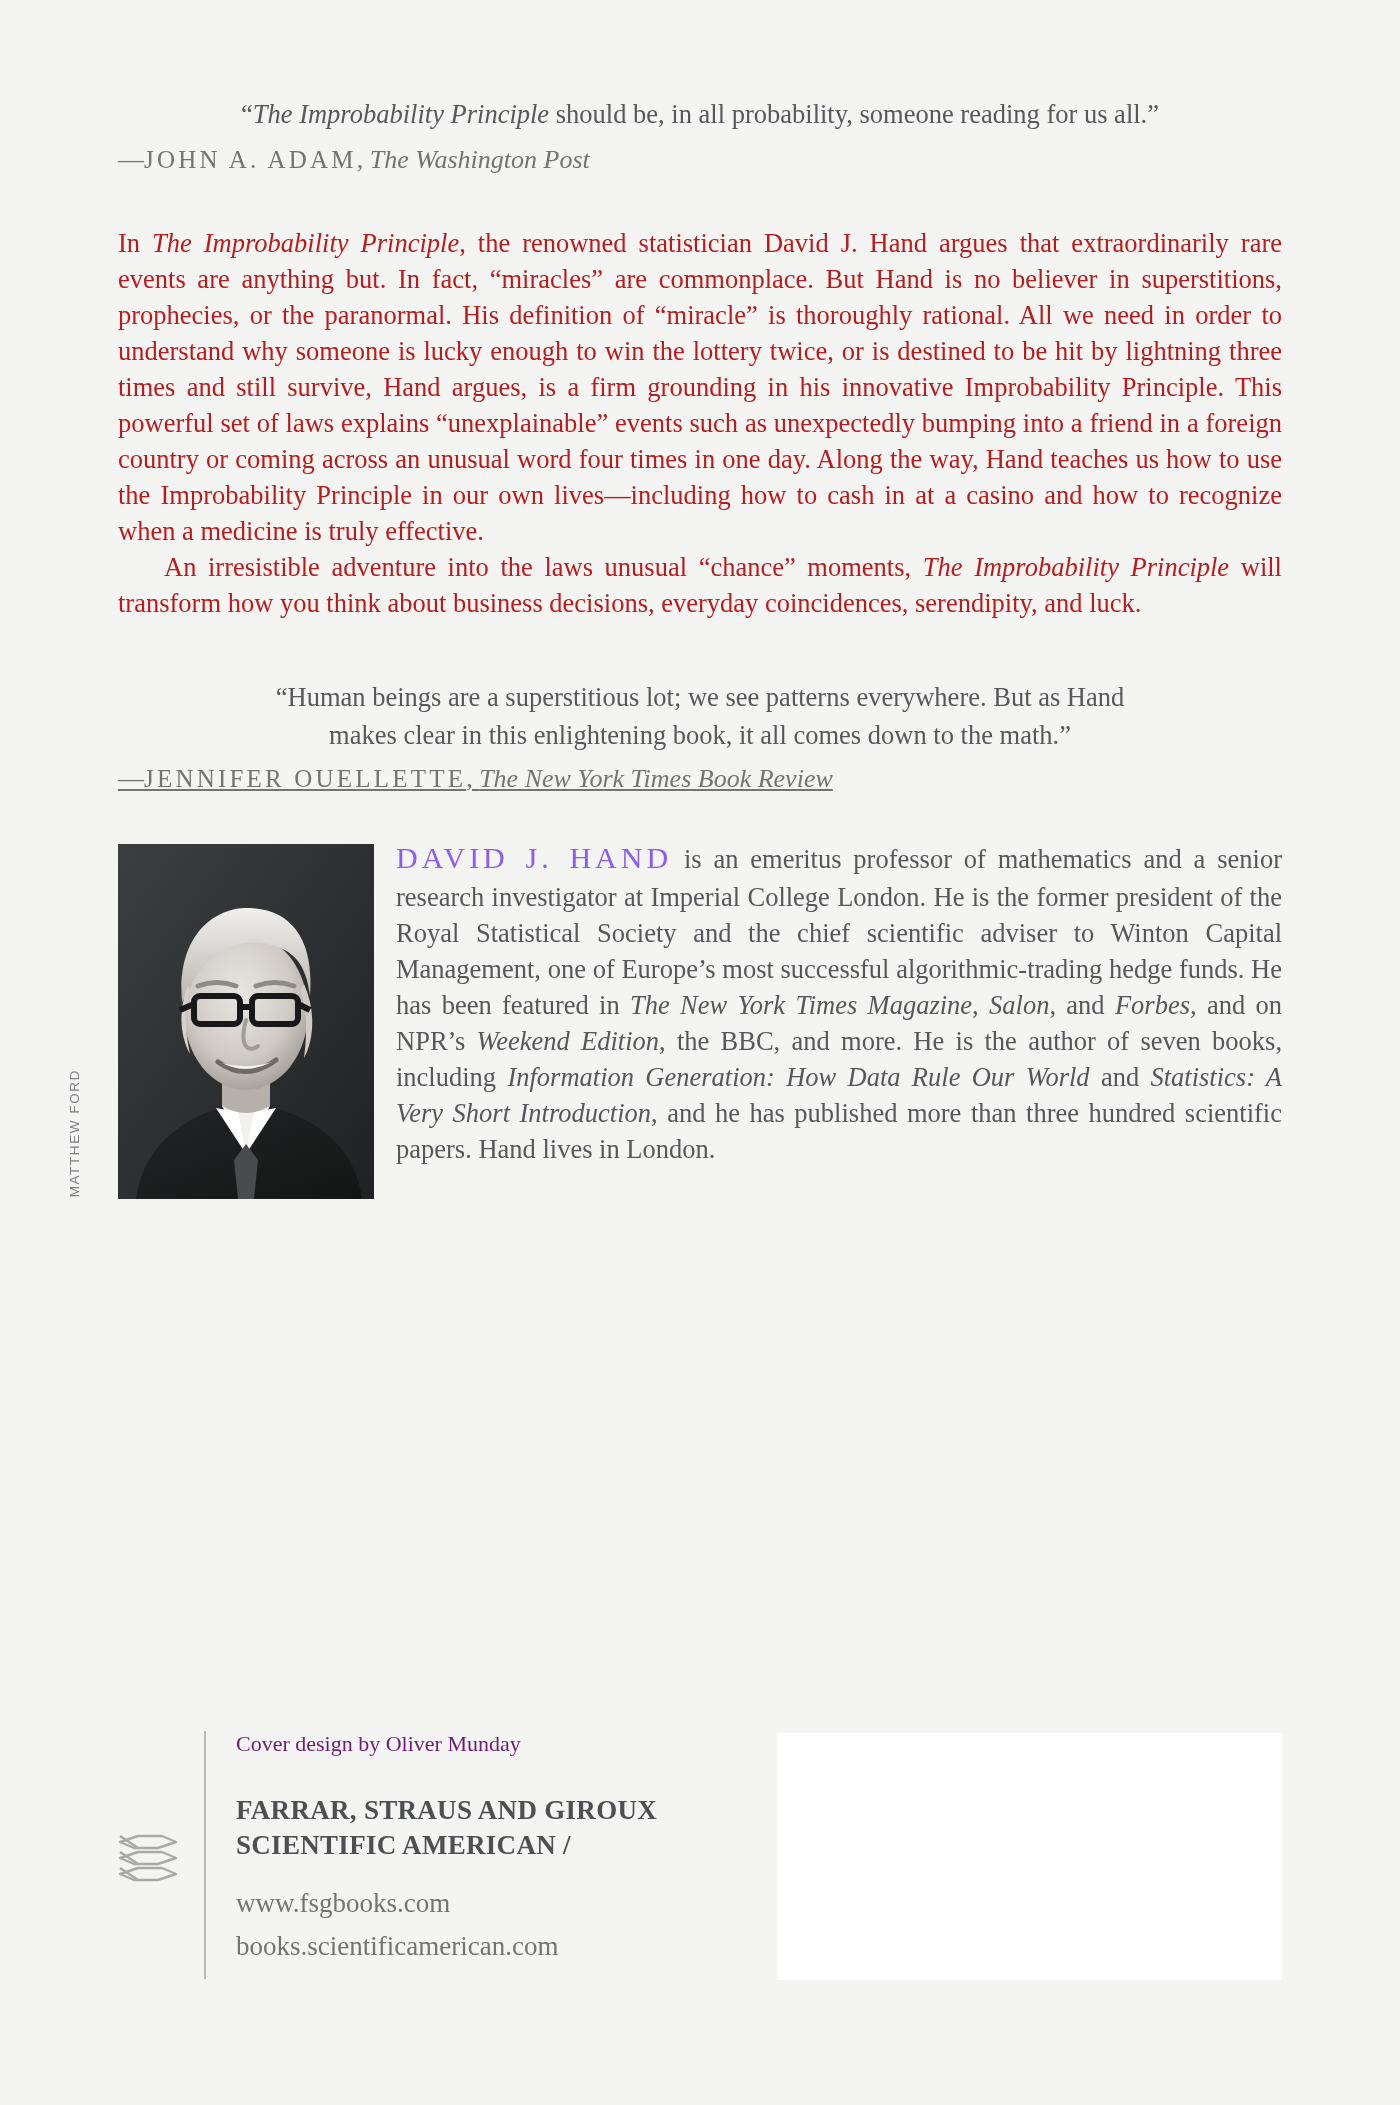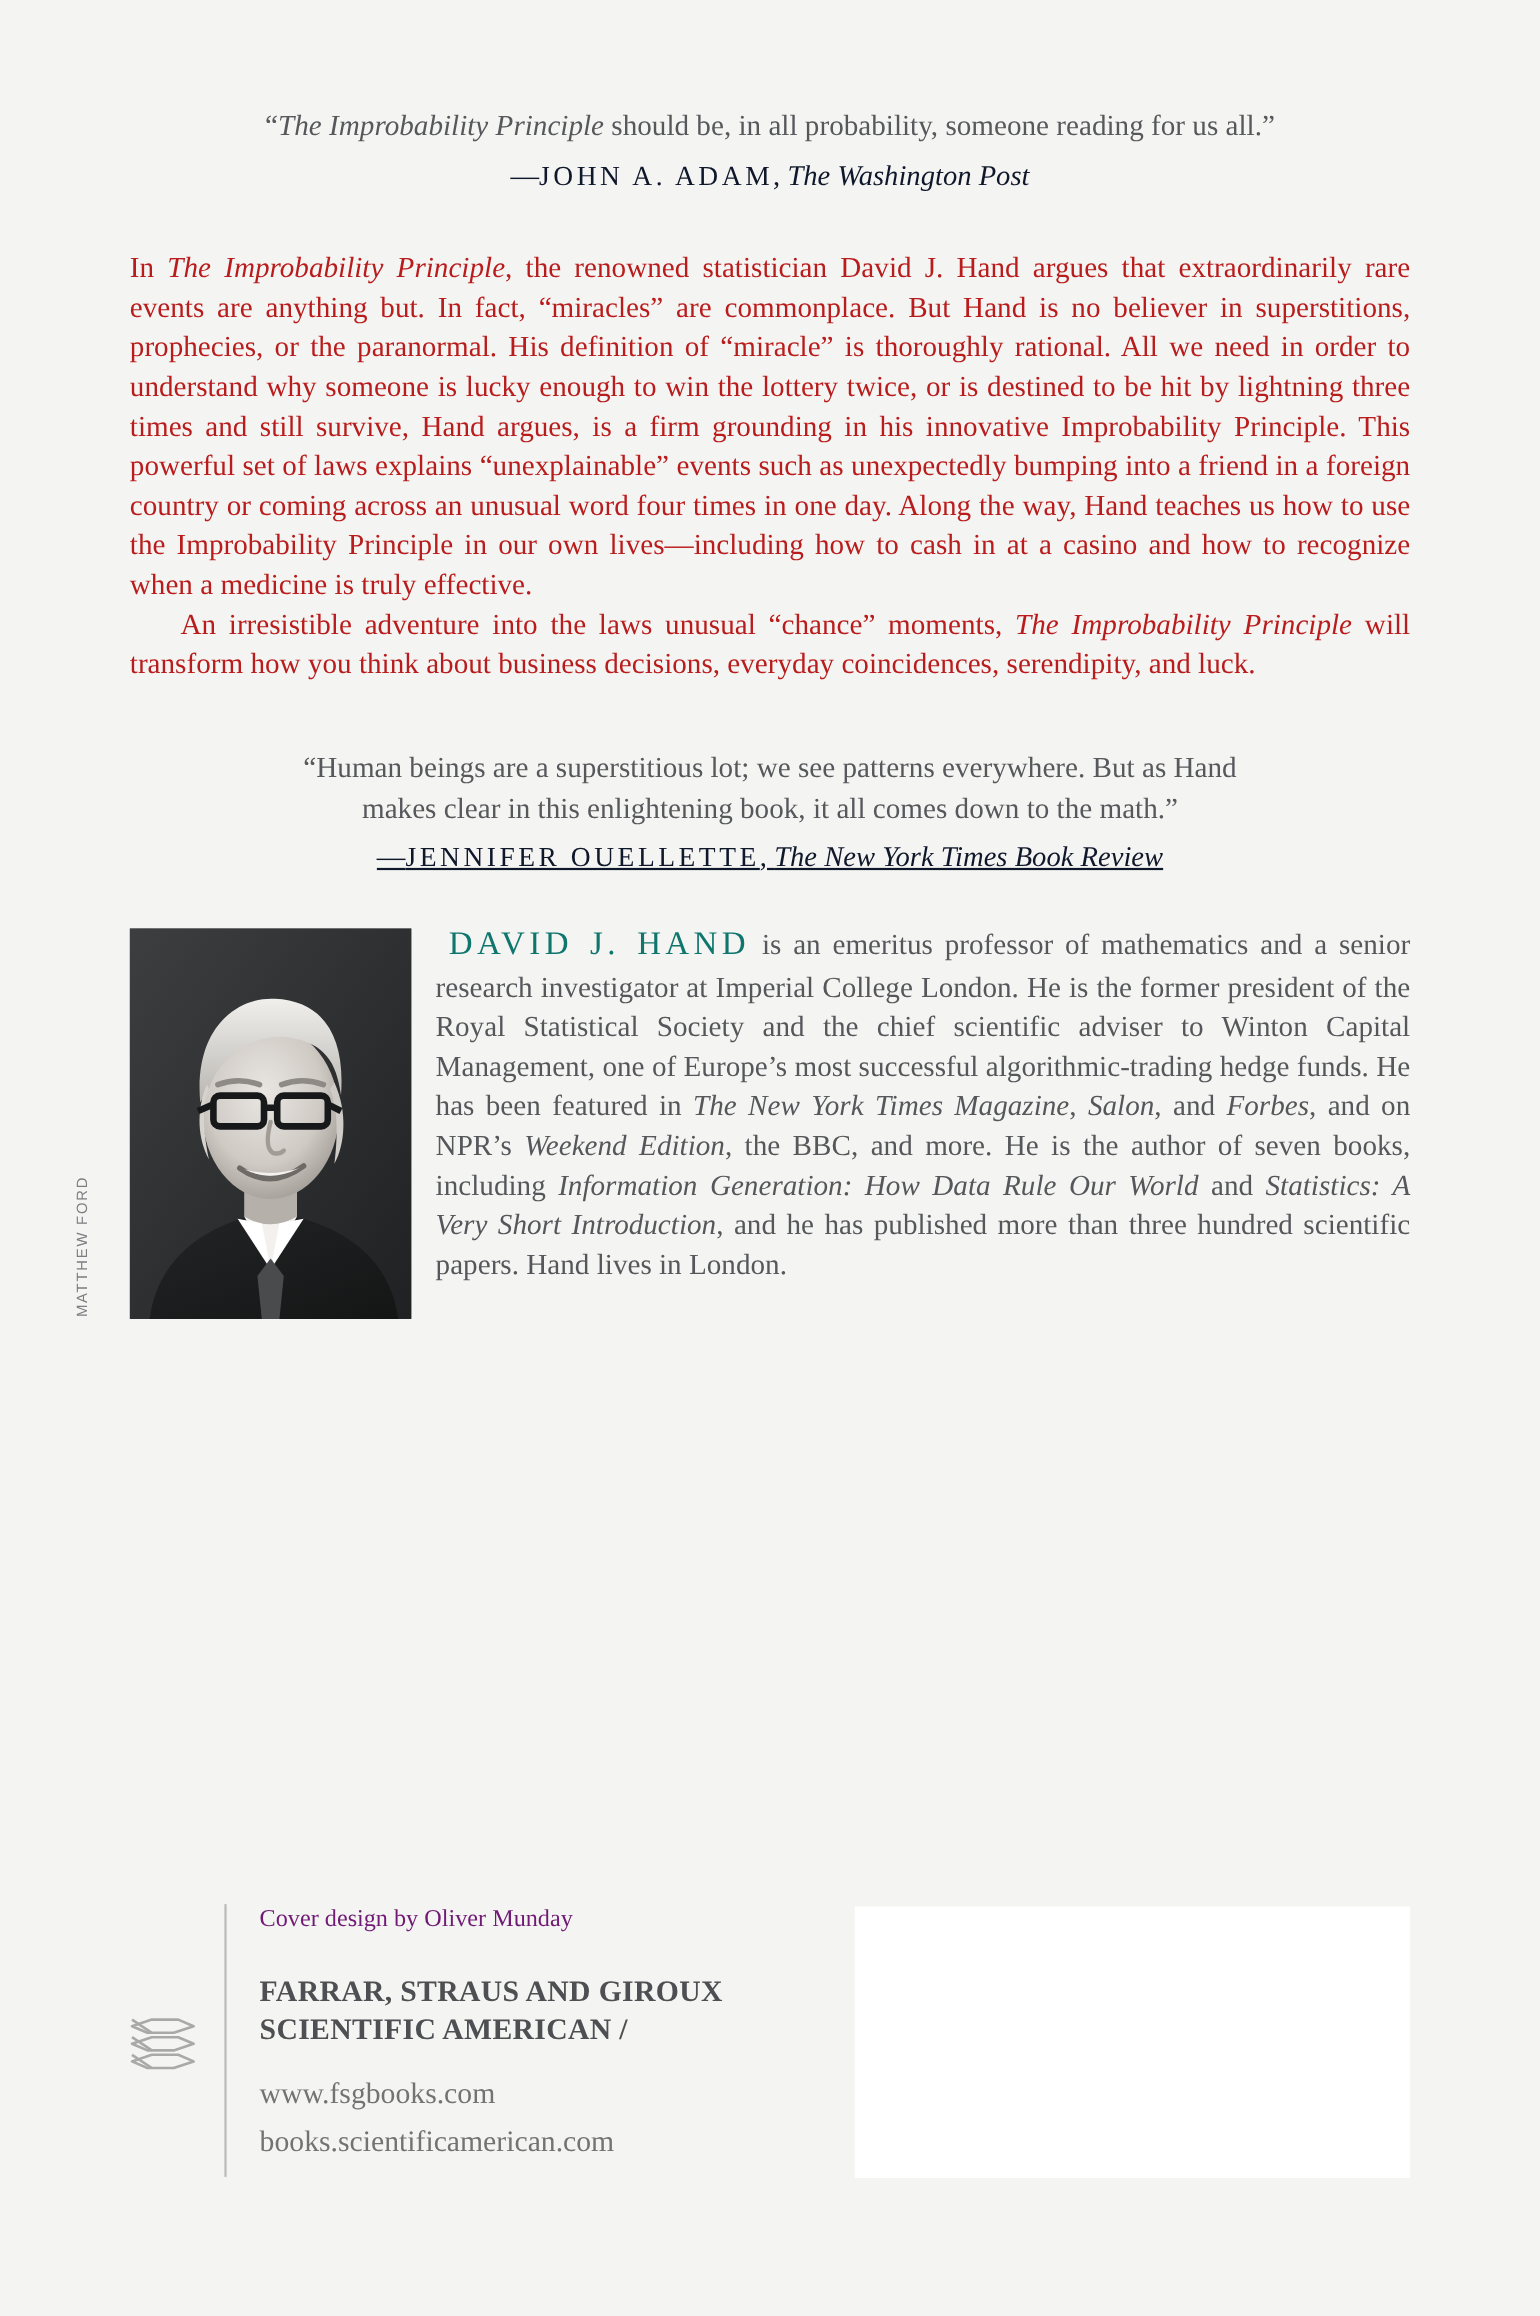--- a/index.html
+++ b/index.html
@@ -35,9 +35,9 @@
   }
   .attrib {
     margin-top: 8px;
-    text-align: center;
+    text-align: left;
     font-size: 26px;
-    color: #0f172a;
+    color: #737373;
   }
   .smallcapsname {
     letter-spacing: 3.2px;

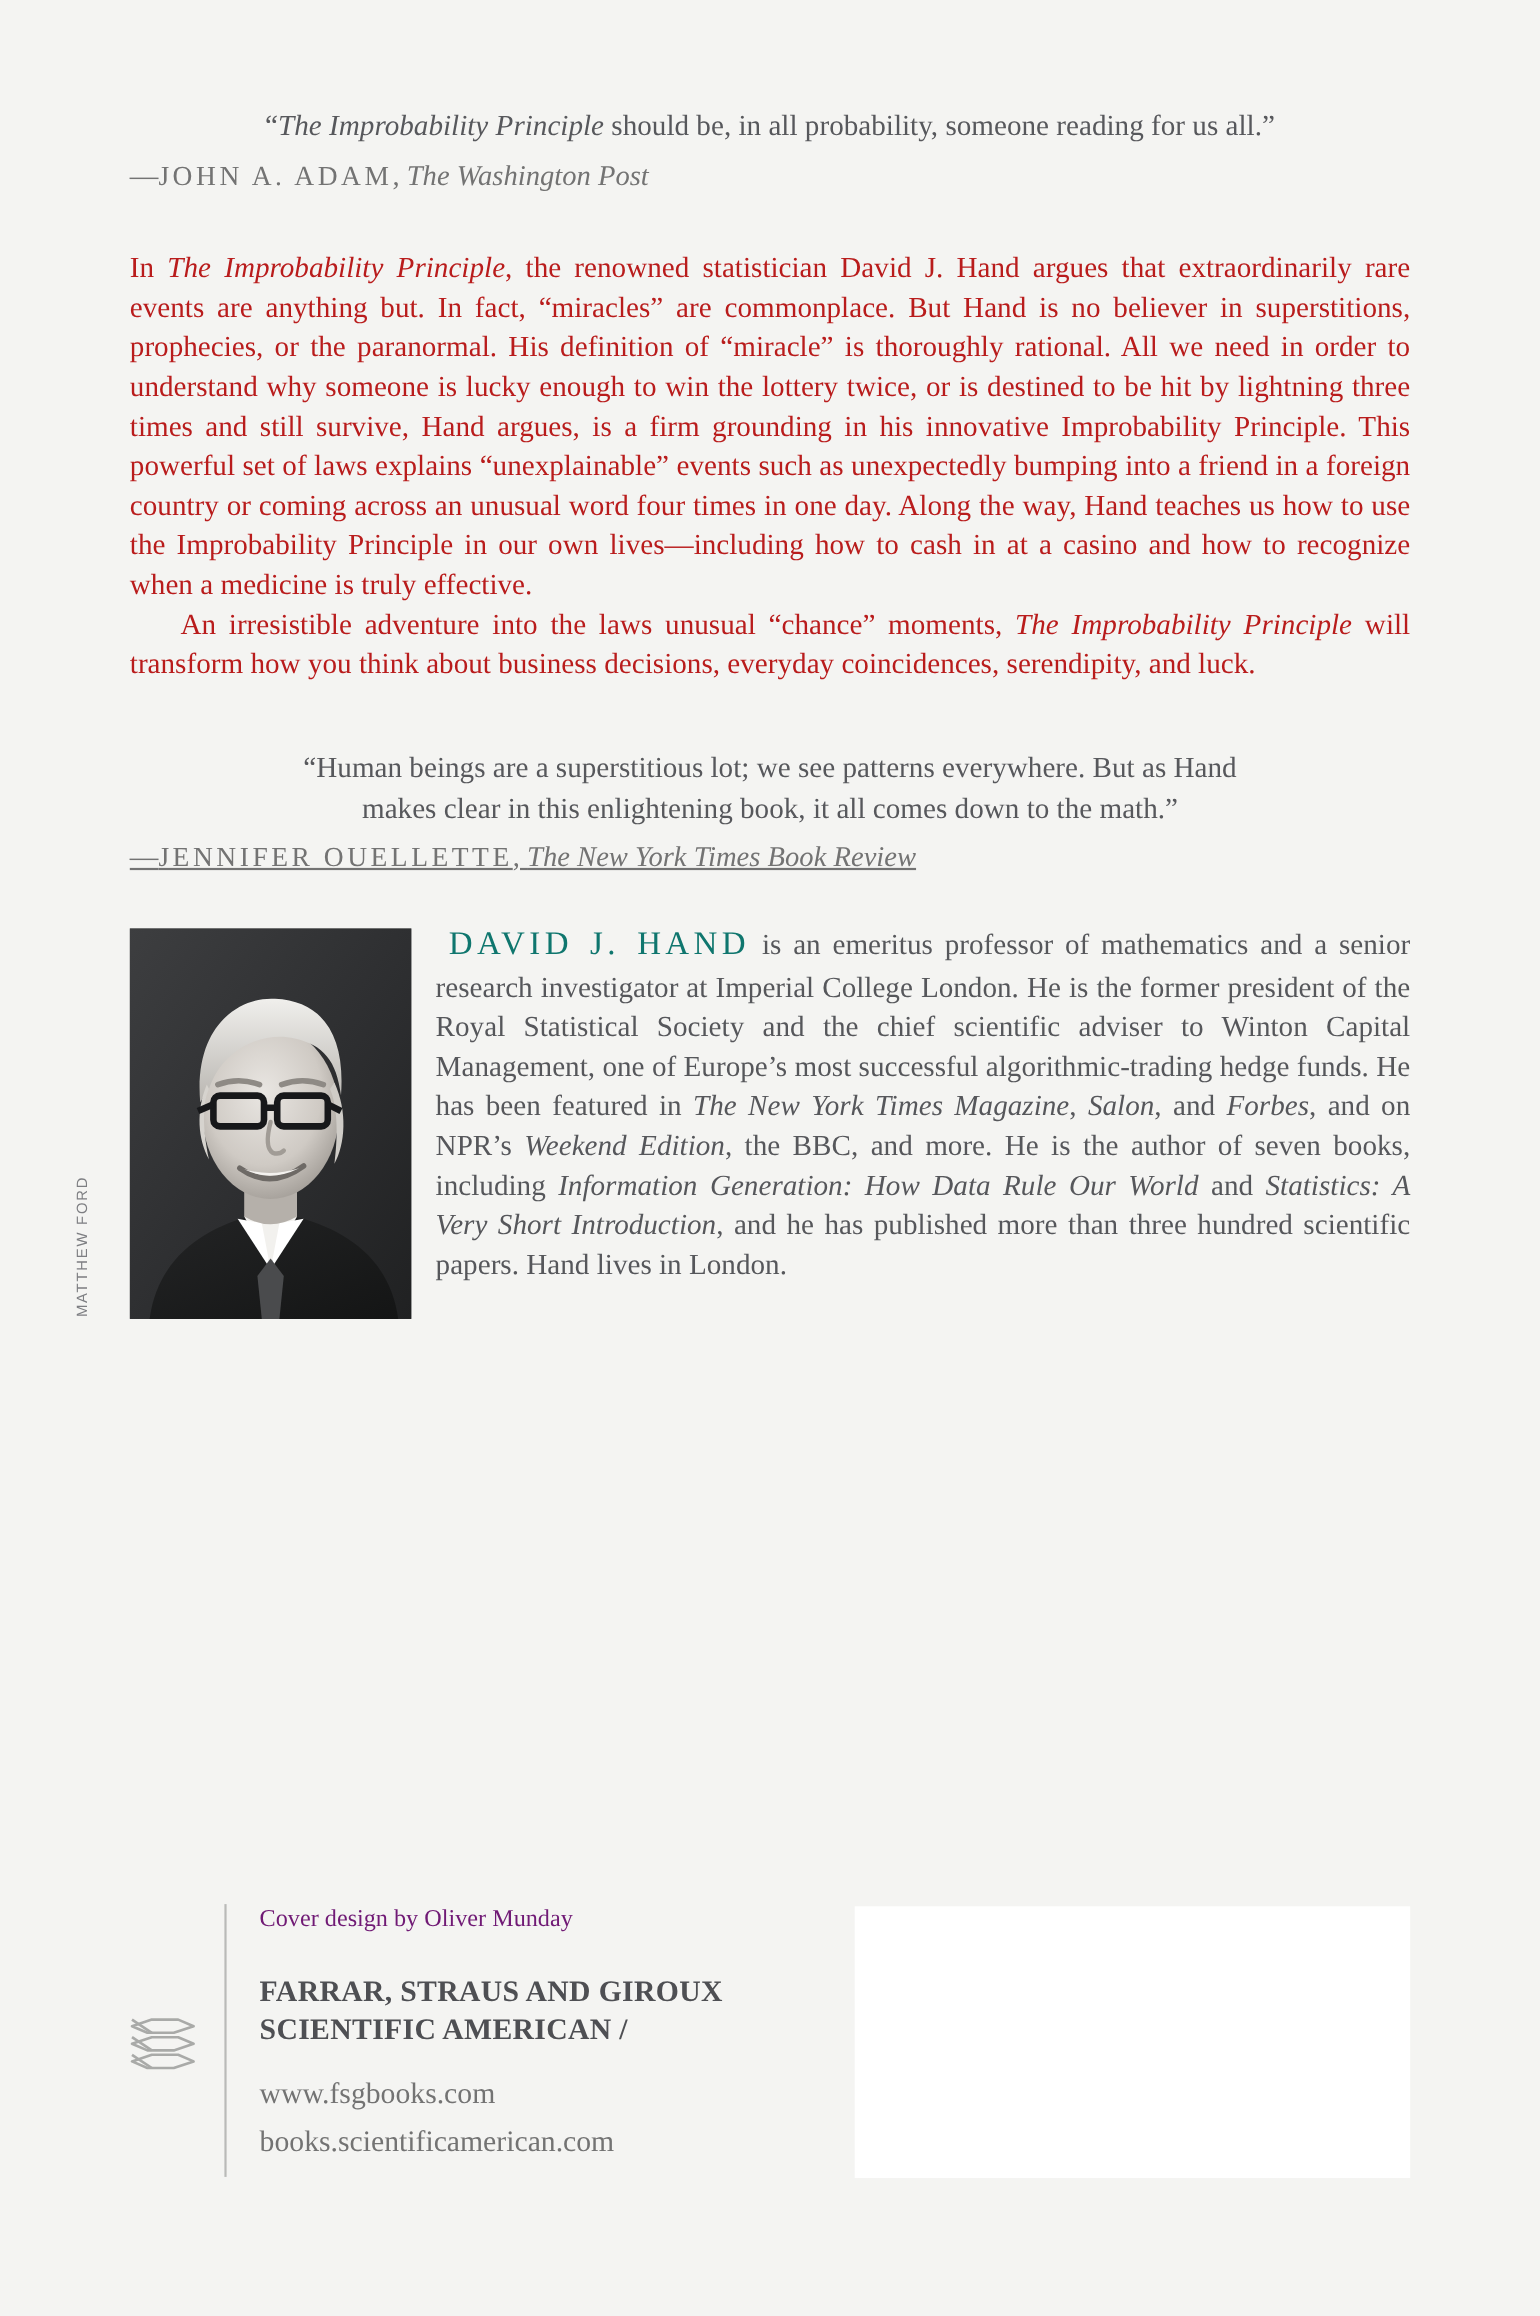--- a/index.html
+++ b/index.html
@@ -112,8 +112,7 @@
   .bio .name {
     letter-spacing: 4px;
     font-size: 30px;
-    color: #0f766e;
-    margin-left: 12px;
+    color: #8b5cf6;
   }
 
   

